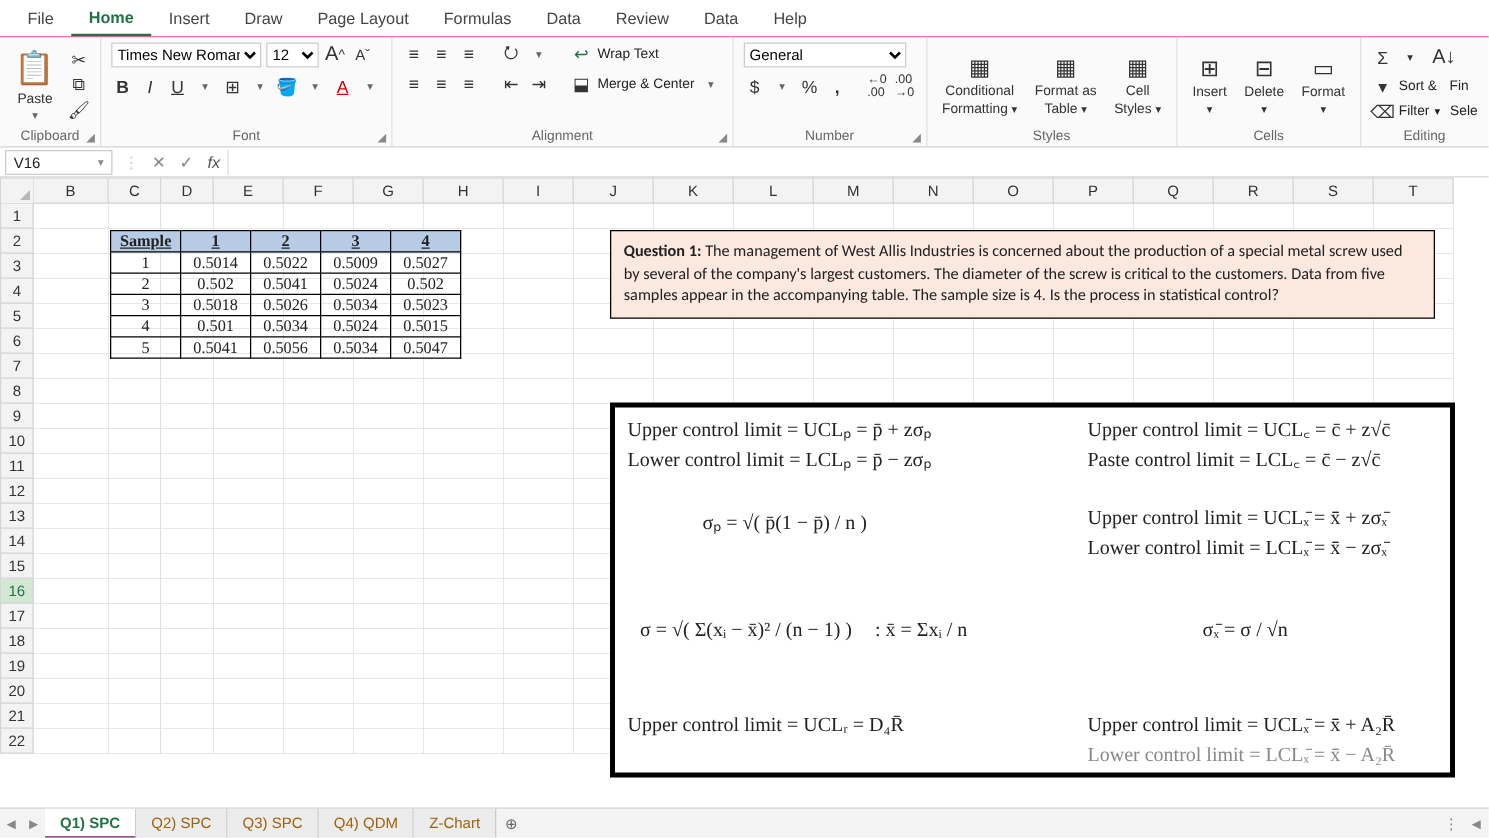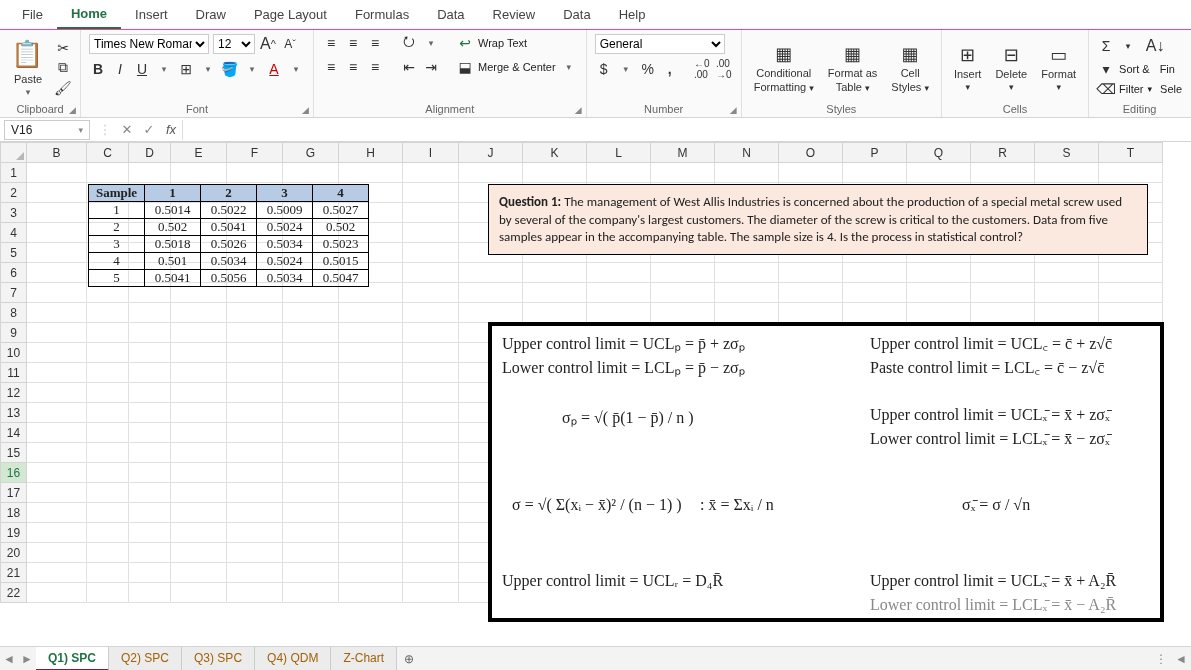--- a/index.html
+++ b/index.html
@@ -49,7 +49,7 @@
 .dtable { position:absolute; left: 88px; top: 42px; font-family: "Times New Roman", serif; }
 .dtable table { border-collapse: collapse; }
 .dtable th, .dtable td { border: 1.5px solid #000; height: 17px; text-align: center; font-size: 13px; }
-.dtable th { background: #b7cce4; font-weight: bold; }
+.dtable th { background: #b7cce4; font-weight: bold; text-decoration: underline; }
 .dtable .samp { width: 56px; }
 .dtable .col { width: 56px; }
 

